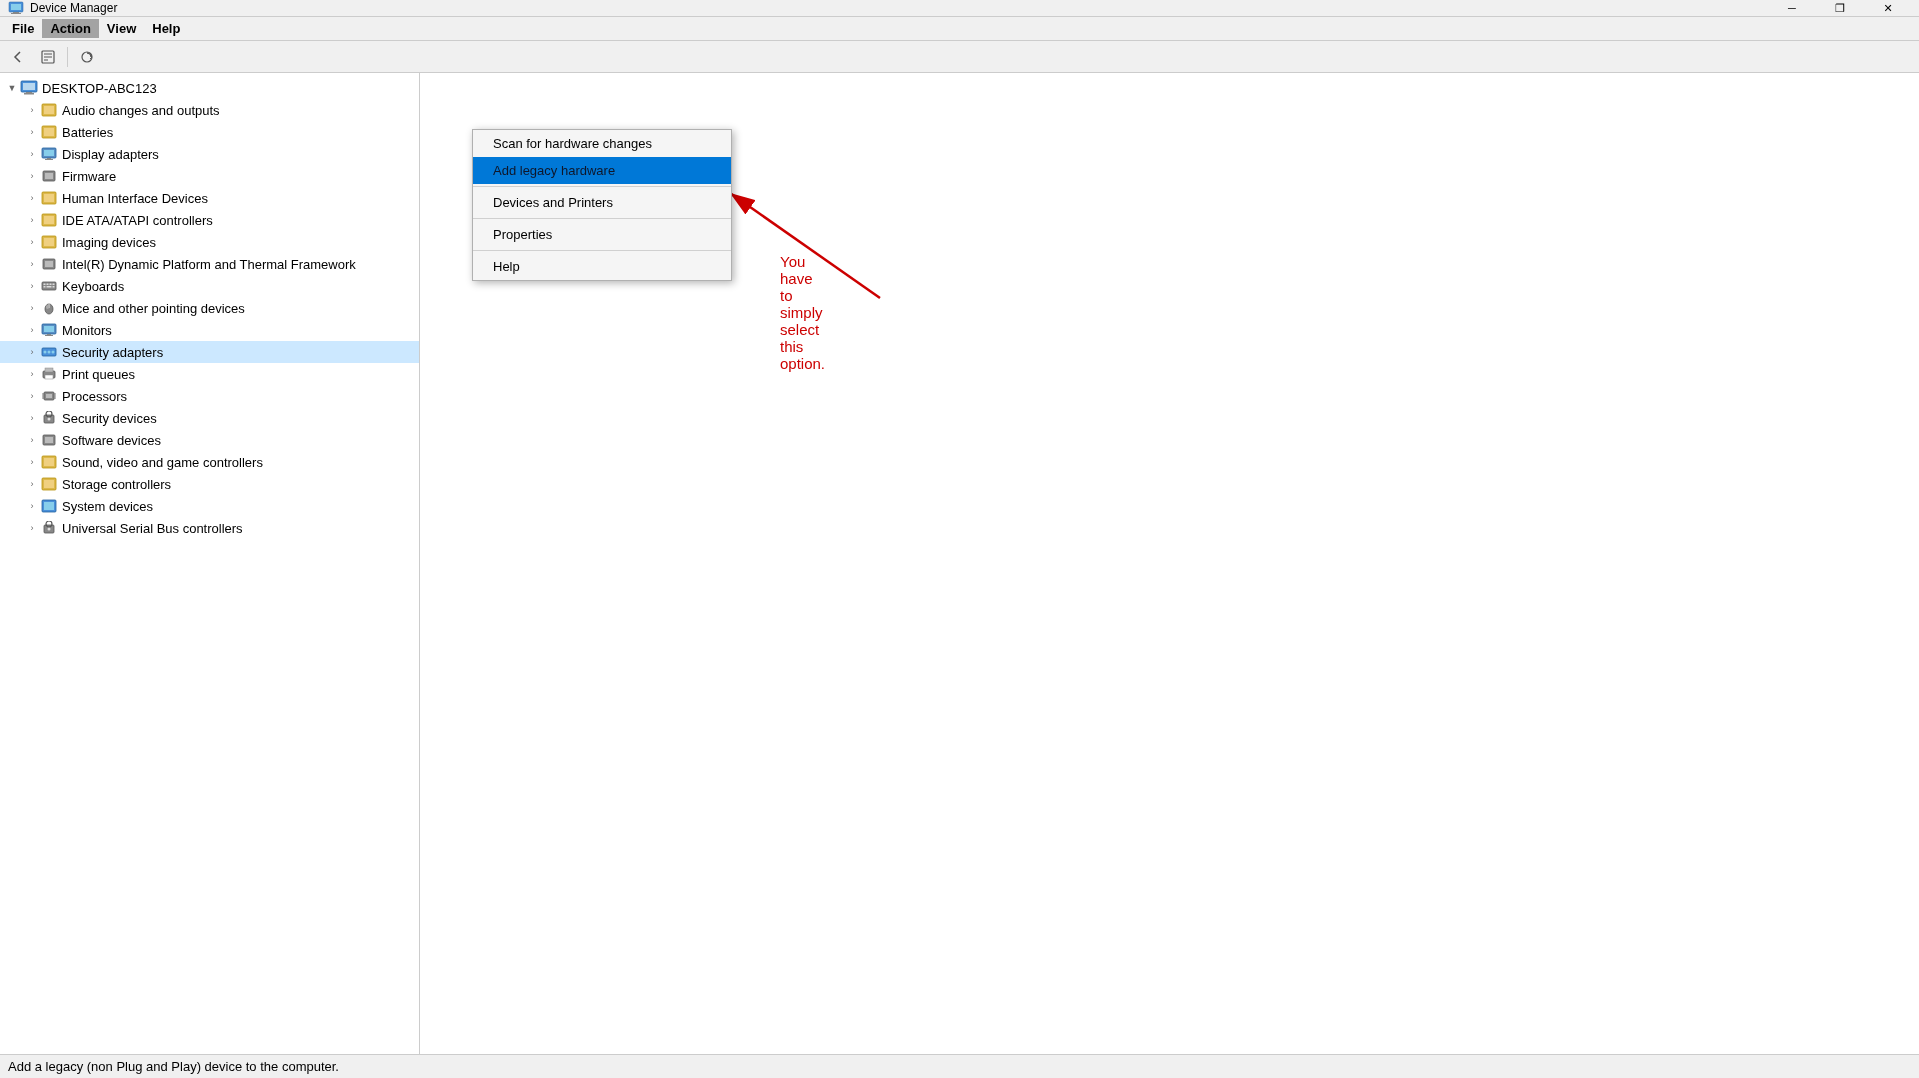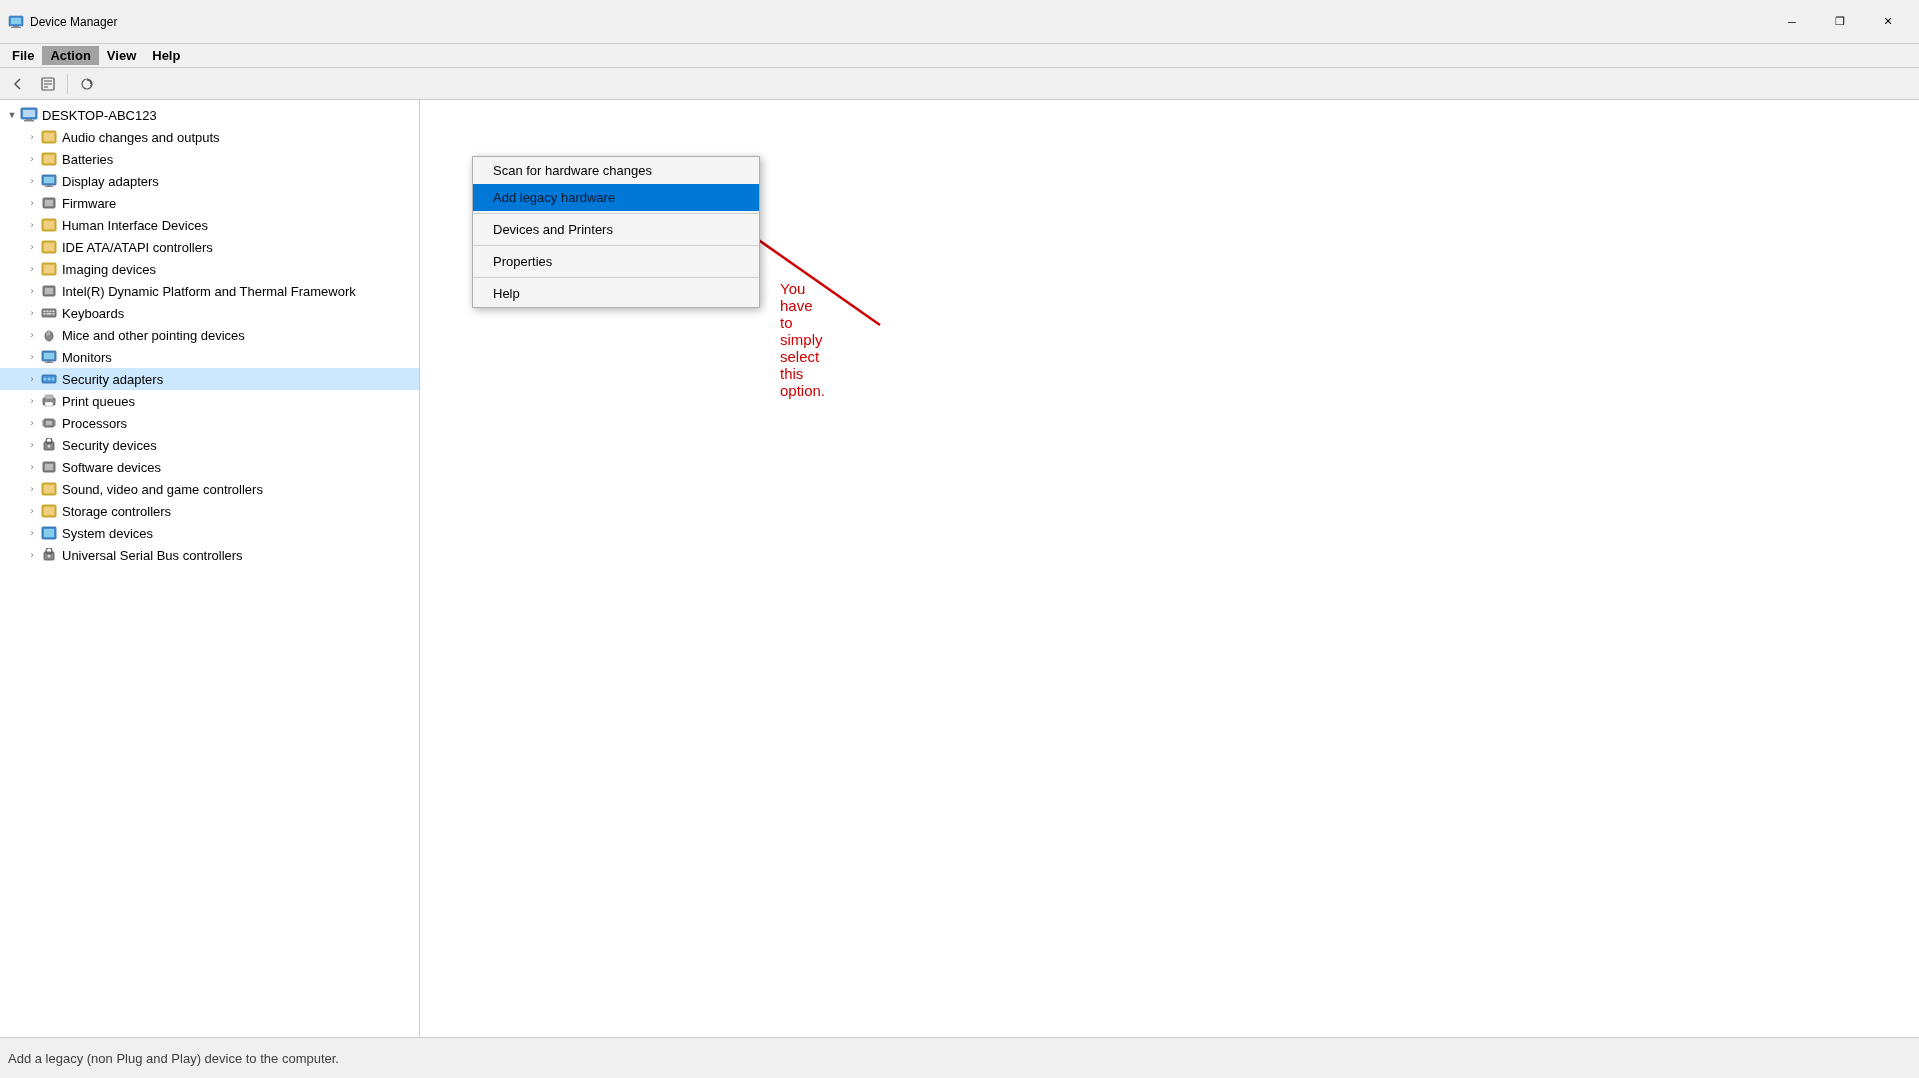--- a/index.html
+++ b/index.html
@@ -17,7 +17,7 @@
     
     .title-bar {
       background: #f0f0f0;
-      height: 44px;
+      height: 17px;
       display: flex;
       align-items: center;
       padding: 0 8px;

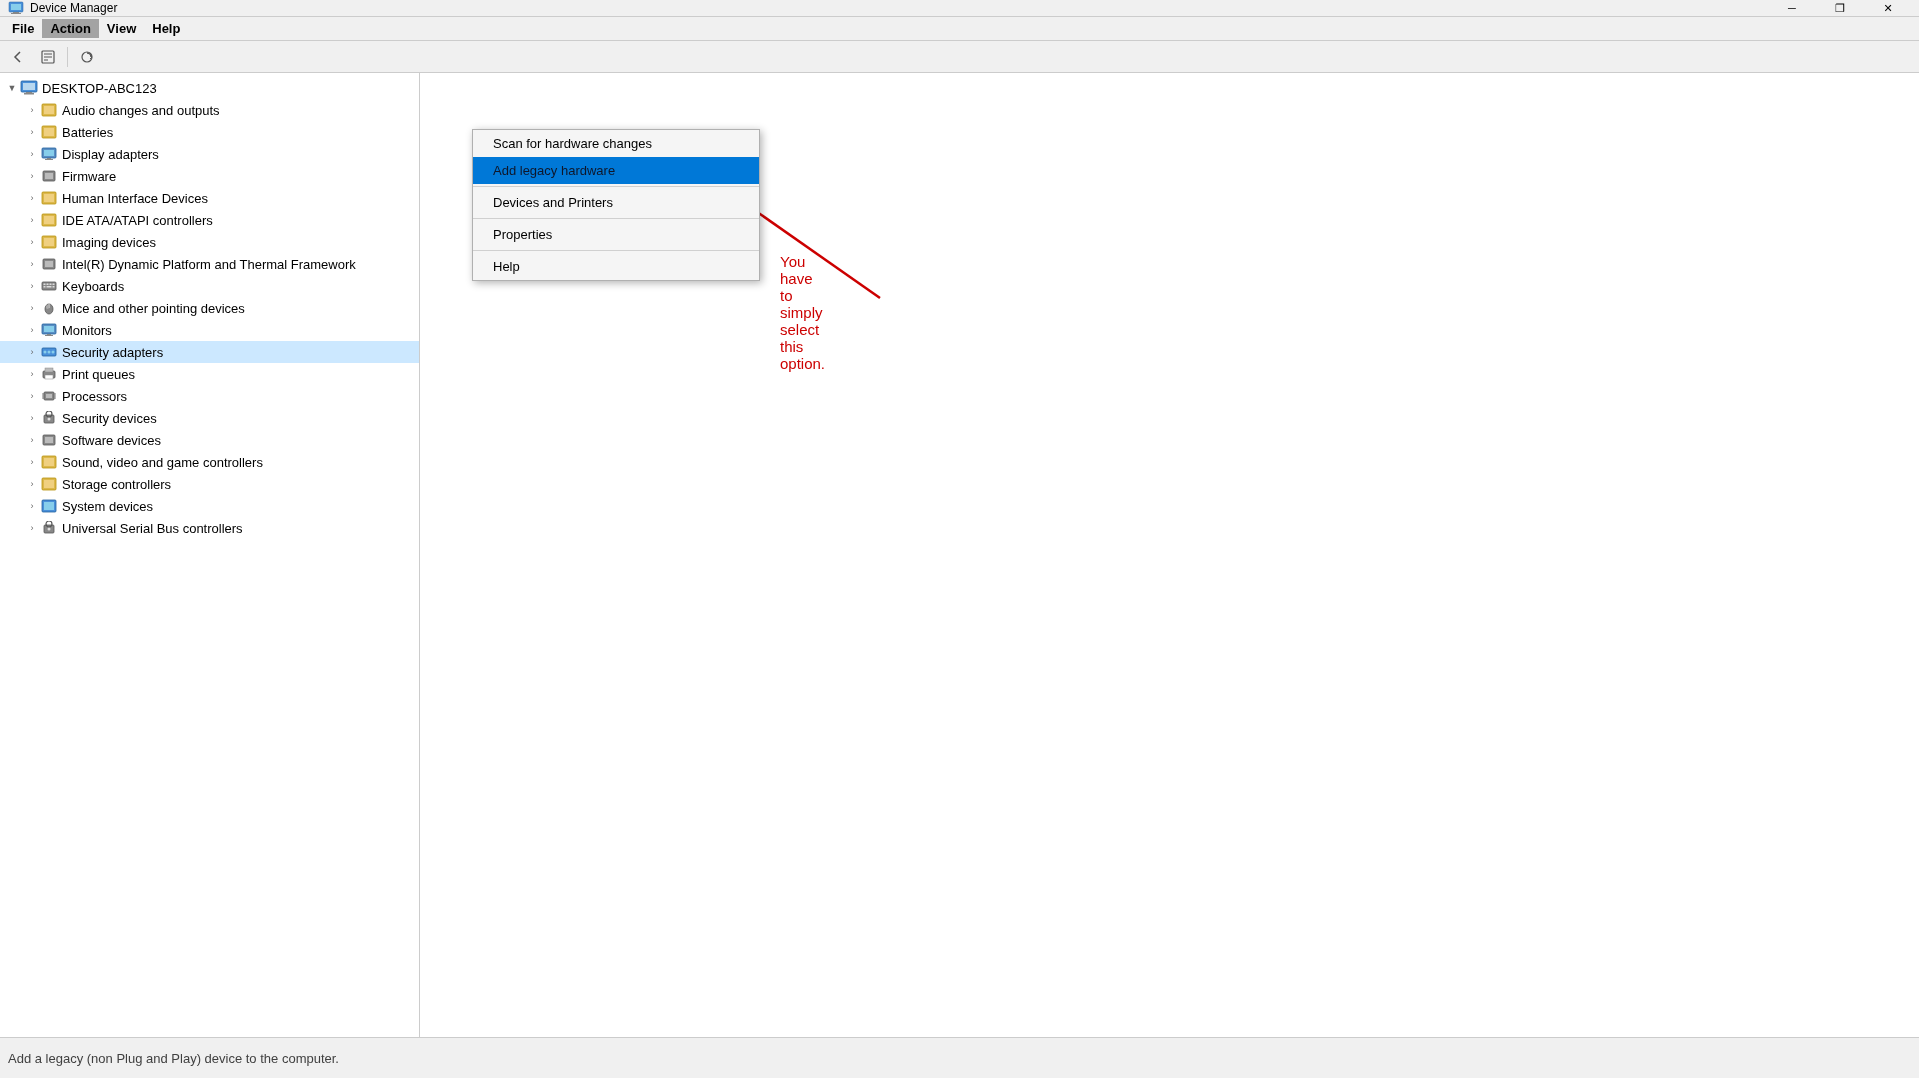--- a/index.html
+++ b/index.html
@@ -170,7 +170,7 @@
       border: 1px solid #b0b0b0;
       box-shadow: 2px 2px 8px rgba(0,0,0,0.3);
       z-index: 100;
-      width: 288px;
+      width: 260px;
     }
     .dropdown-item {
       padding: 6px 20px;

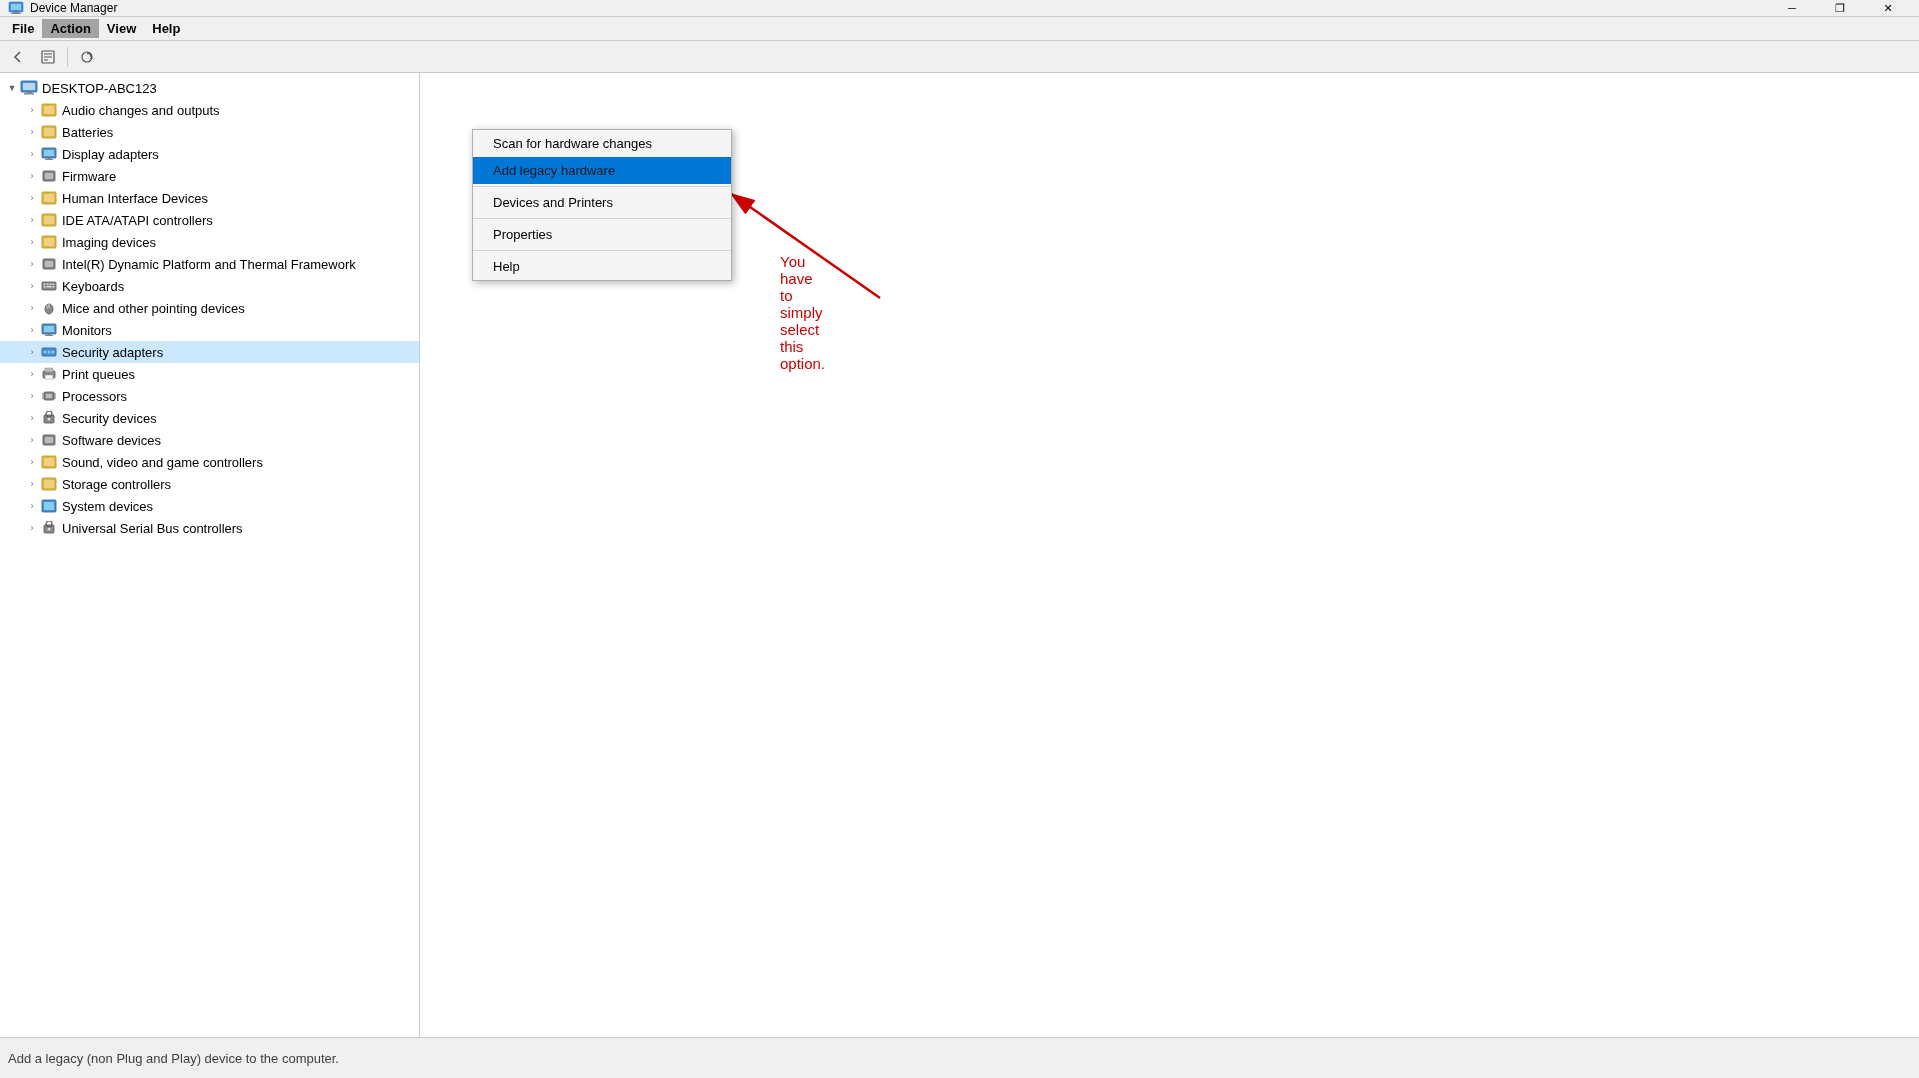--- a/index.html
+++ b/index.html
@@ -213,14 +213,14 @@
 
     
     .status-bar {
-      height: 41px;
+      height: 24px;
       background: #f0f0f0;
       border-top: 1px solid #ccc;
       display: flex;
       align-items: center;
       padding: 0 8px;
       font-size: 13px;
-      color: #404040;
+      color: #000000;
     }
 
     

